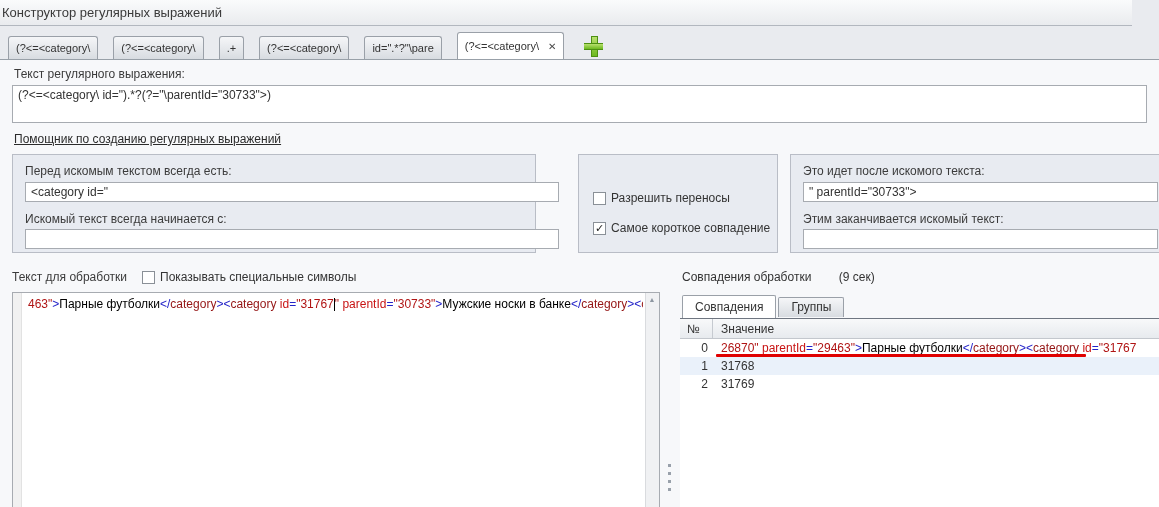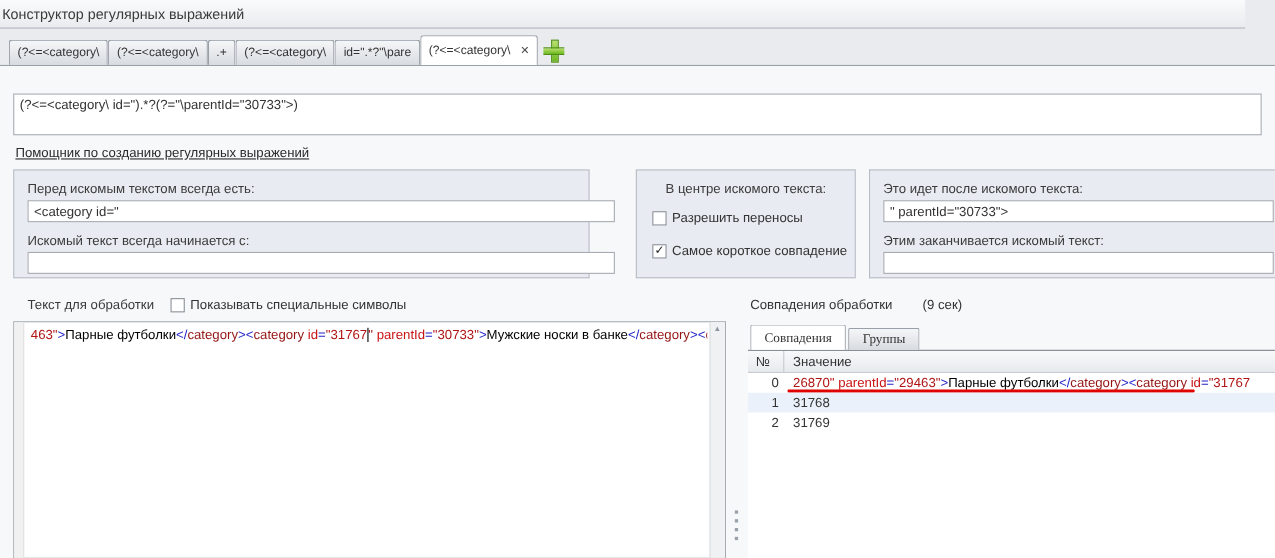--- a/index.html
+++ b/index.html
@@ -10,7 +10,7 @@
   .titlebar span{position:absolute;left:2px;top:5px;font-size:13px;color:#3a3a3a;}
   .tabstrip{position:absolute;left:0;top:26px;width:1159px;height:33px;
     display:flex;align-items:flex-end;padding-left:8px;box-sizing:border-box;}
-  .tab{display:flex;align-items:center;justify-content:flex-end;height:23px;margin-right:0;
+  .tab{display:flex;align-items:center;justify-content:flex-end;height:23px;margin-right:15px;
     padding:0 7px;background:linear-gradient(#f5f6f8,#d8dce1);border:1px solid #9aa0a8;border-bottom:none;
     border-radius:3px 3px 0 0;font-size:11px;color:#333;box-sizing:border-box;white-space:nowrap;
     overflow:hidden;position:relative;z-index:1;}

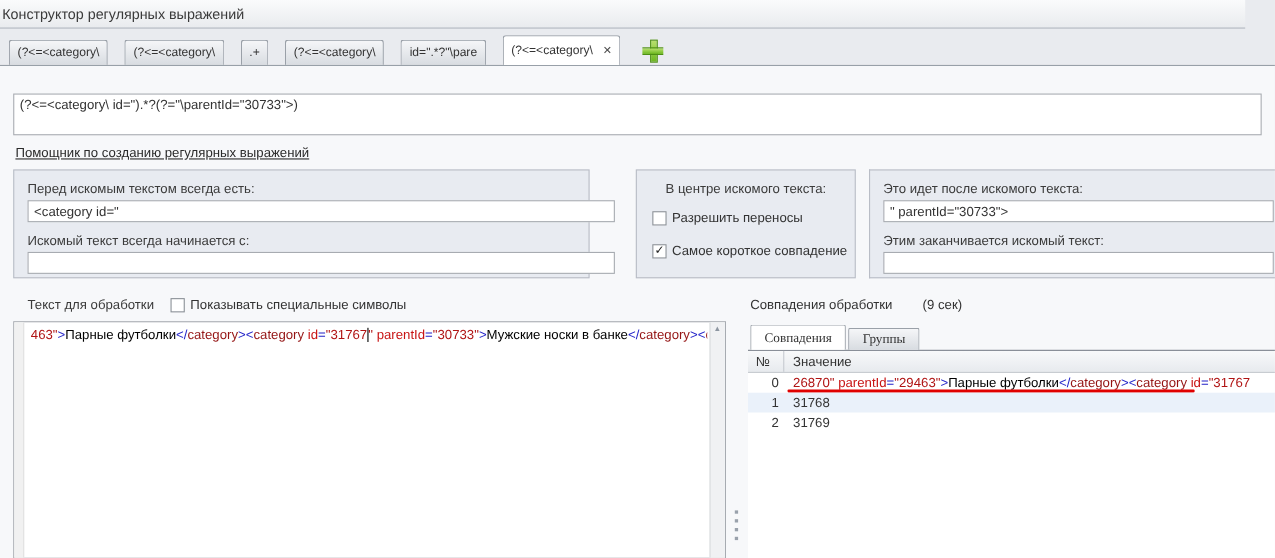--- a/index.html
+++ b/index.html
@@ -99,6 +99,7 @@
 
 <div class="content">
 
+  <div class="lbl" style="left:14px;top:7px;">Текст регулярного выражения:</div>
   <div class="inputbox regex-box">(?&lt;=&lt;category\ id=").*?(?="\parentId="30733"&gt;)</div>
 
   <div class="link">Помощник по созданию регулярных выражений</div>

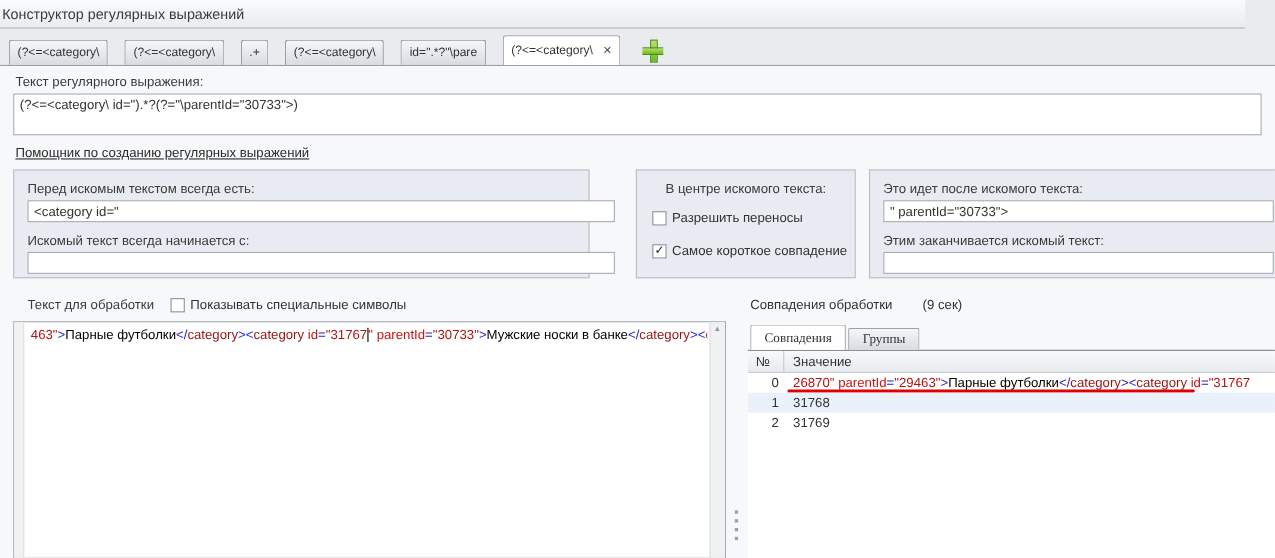--- a/index.html
+++ b/index.html
@@ -112,7 +112,6 @@
   </div>
 
   <div class="gpanel" style="left:578px;width:200px;">
-    <div class="lbl" style="left:0;top:9px;width:100%;text-align:center;">В центре искомого текста:</div>
     <div class="cbrow" style="left:14px;top:36px;">
       <div class="cb"></div>
       <span>Разрешить переносы</span>

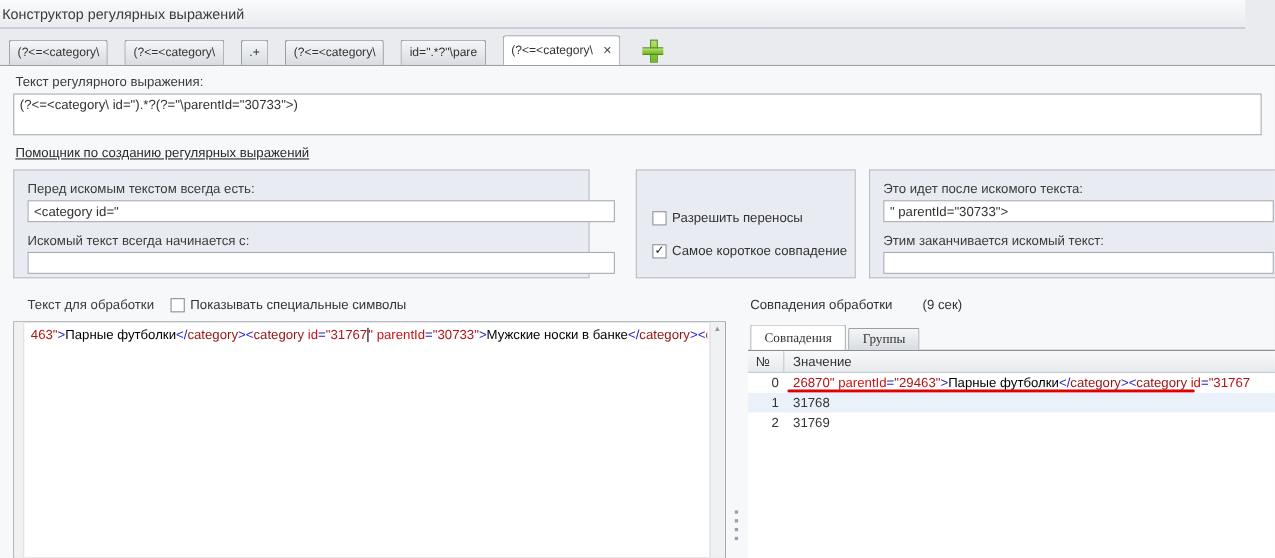--- a/index.html
+++ b/index.html
@@ -32,7 +32,7 @@
   .cbrow{position:absolute;display:flex;align-items:center;white-space:nowrap;}
   .cb{width:13px;height:13px;background:#fff;border:1px solid #8a9097;box-sizing:border-box;
     margin-right:5px;font-size:11px;line-height:11px;text-align:center;color:#222;font-weight:bold;}
-  .src-label-row{position:absolute;left:12px;top:210px;display:flex;align-items:flex-start;margin-left:13px;}
+  .src-label-row{position:absolute;left:12px;top:210px;display:flex;align-items:flex-start;}
   .source-box{position:absolute;left:12px;top:232px;width:648px;height:216px;
     background:#fff;border:1px solid #a7abb1;box-sizing:border-box;}
   .src-margin{position:absolute;left:0;top:0;bottom:0;width:8px;background:#f1f1f1;border-right:1px solid #e2e2e2;}

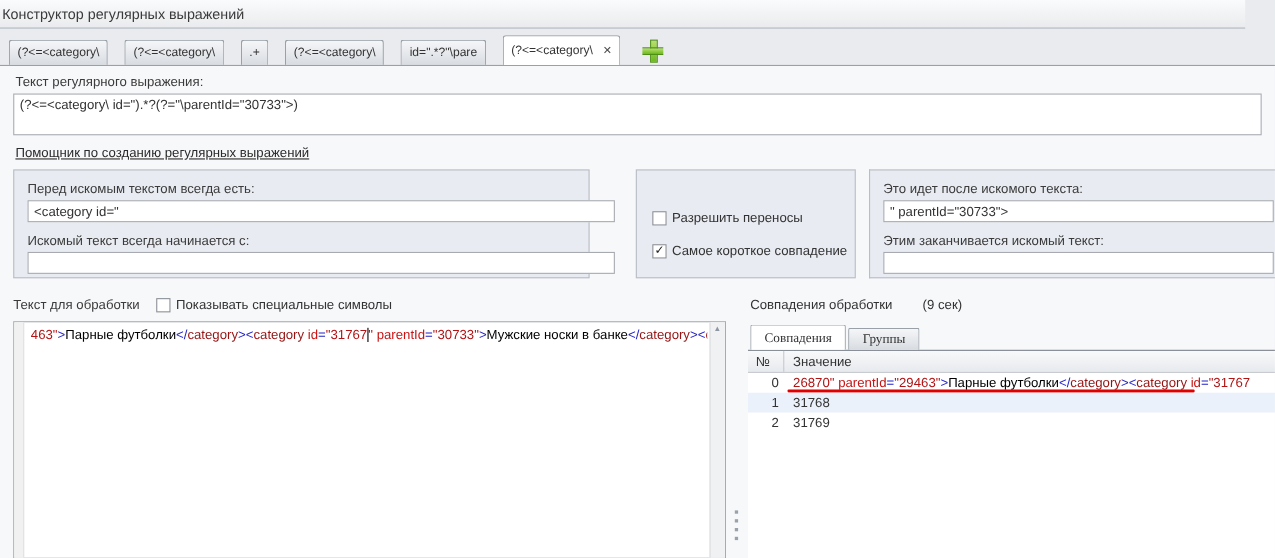--- a/index.html
+++ b/index.html
@@ -45,7 +45,7 @@
   .c-val{color:#b01414}.c-tag{color:#941414}.c-attr{color:#c81414}.c-pun{color:#2222c8}.c-txt{color:#000}
   .res-label-row{position:absolute;left:682px;top:210px;white-space:nowrap;}
   .res-time{margin-left:24px;}
-  .rtabs{position:absolute;left:682px;top:235px;display:flex;align-items:flex-end;height:23px;font-family:Liberation Serif, serif;}
+  .rtabs{position:absolute;left:682px;top:235px;display:flex;align-items:center;height:23px;}
   .rtab{display:flex;align-items:center;justify-content:center;height:20px;margin-right:2px;padding:0 12px;
     background:linear-gradient(#f5f6f8,#d8dce1);border:1px solid #9aa0a8;border-bottom:none;
     border-radius:2px 2px 0 0;font-size:12px;box-sizing:border-box;position:relative;z-index:1;}

